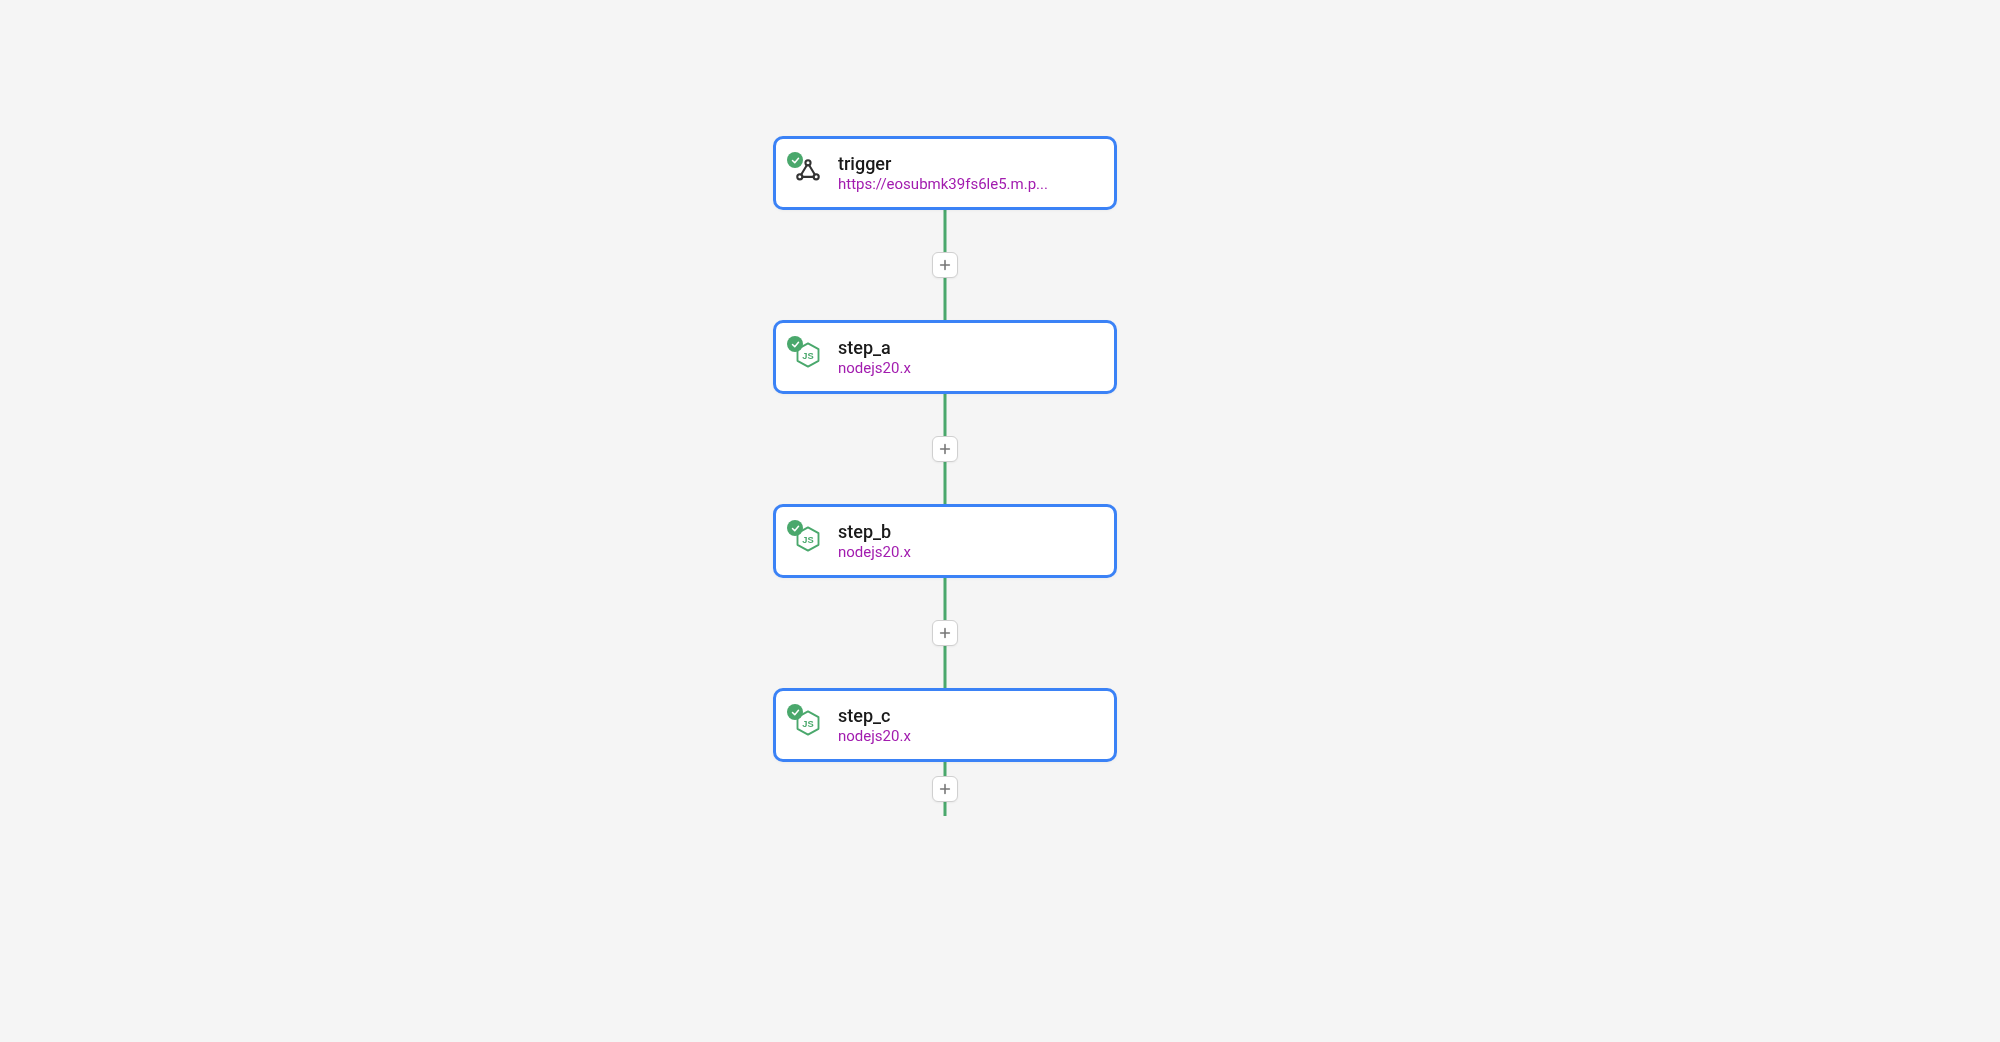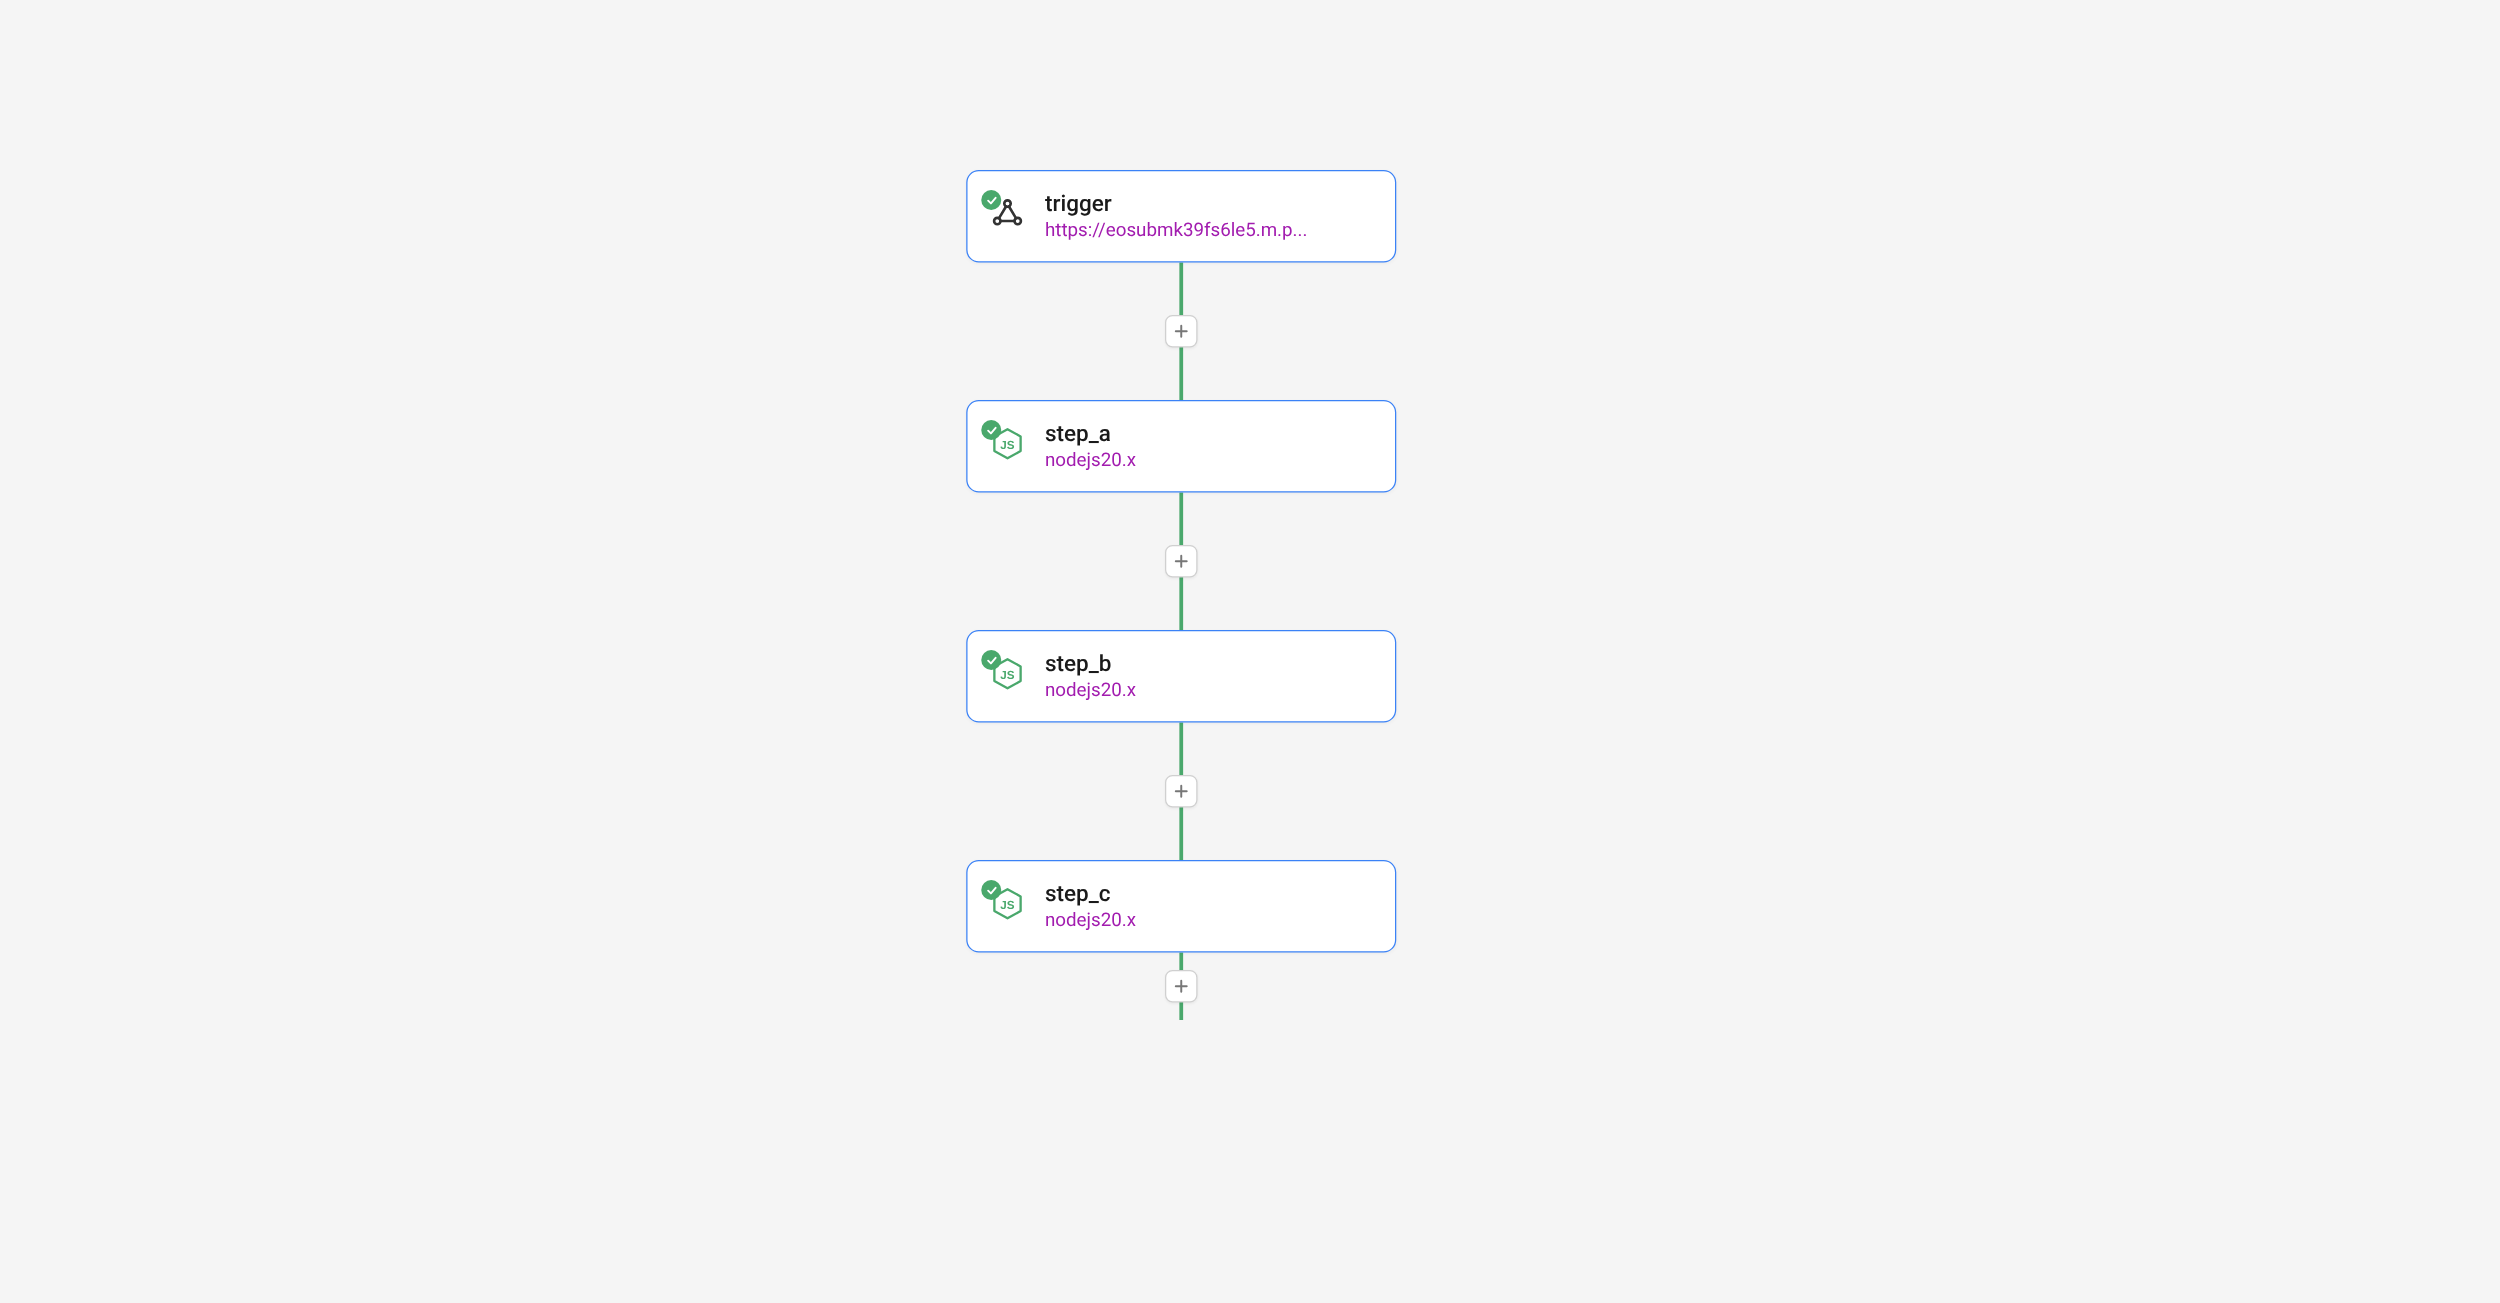--- a/index.html
+++ b/index.html
@@ -36,7 +36,7 @@
       height: 74px;
       background: #ffffff;
       border-radius: 10px;
-      border: 1px solid #3b82f6;
+      border: 3px solid #3b82f6;
       box-shadow: 0 1px 3px rgba(0,0,0,0.04);
       display: flex;
       align-items: center;

